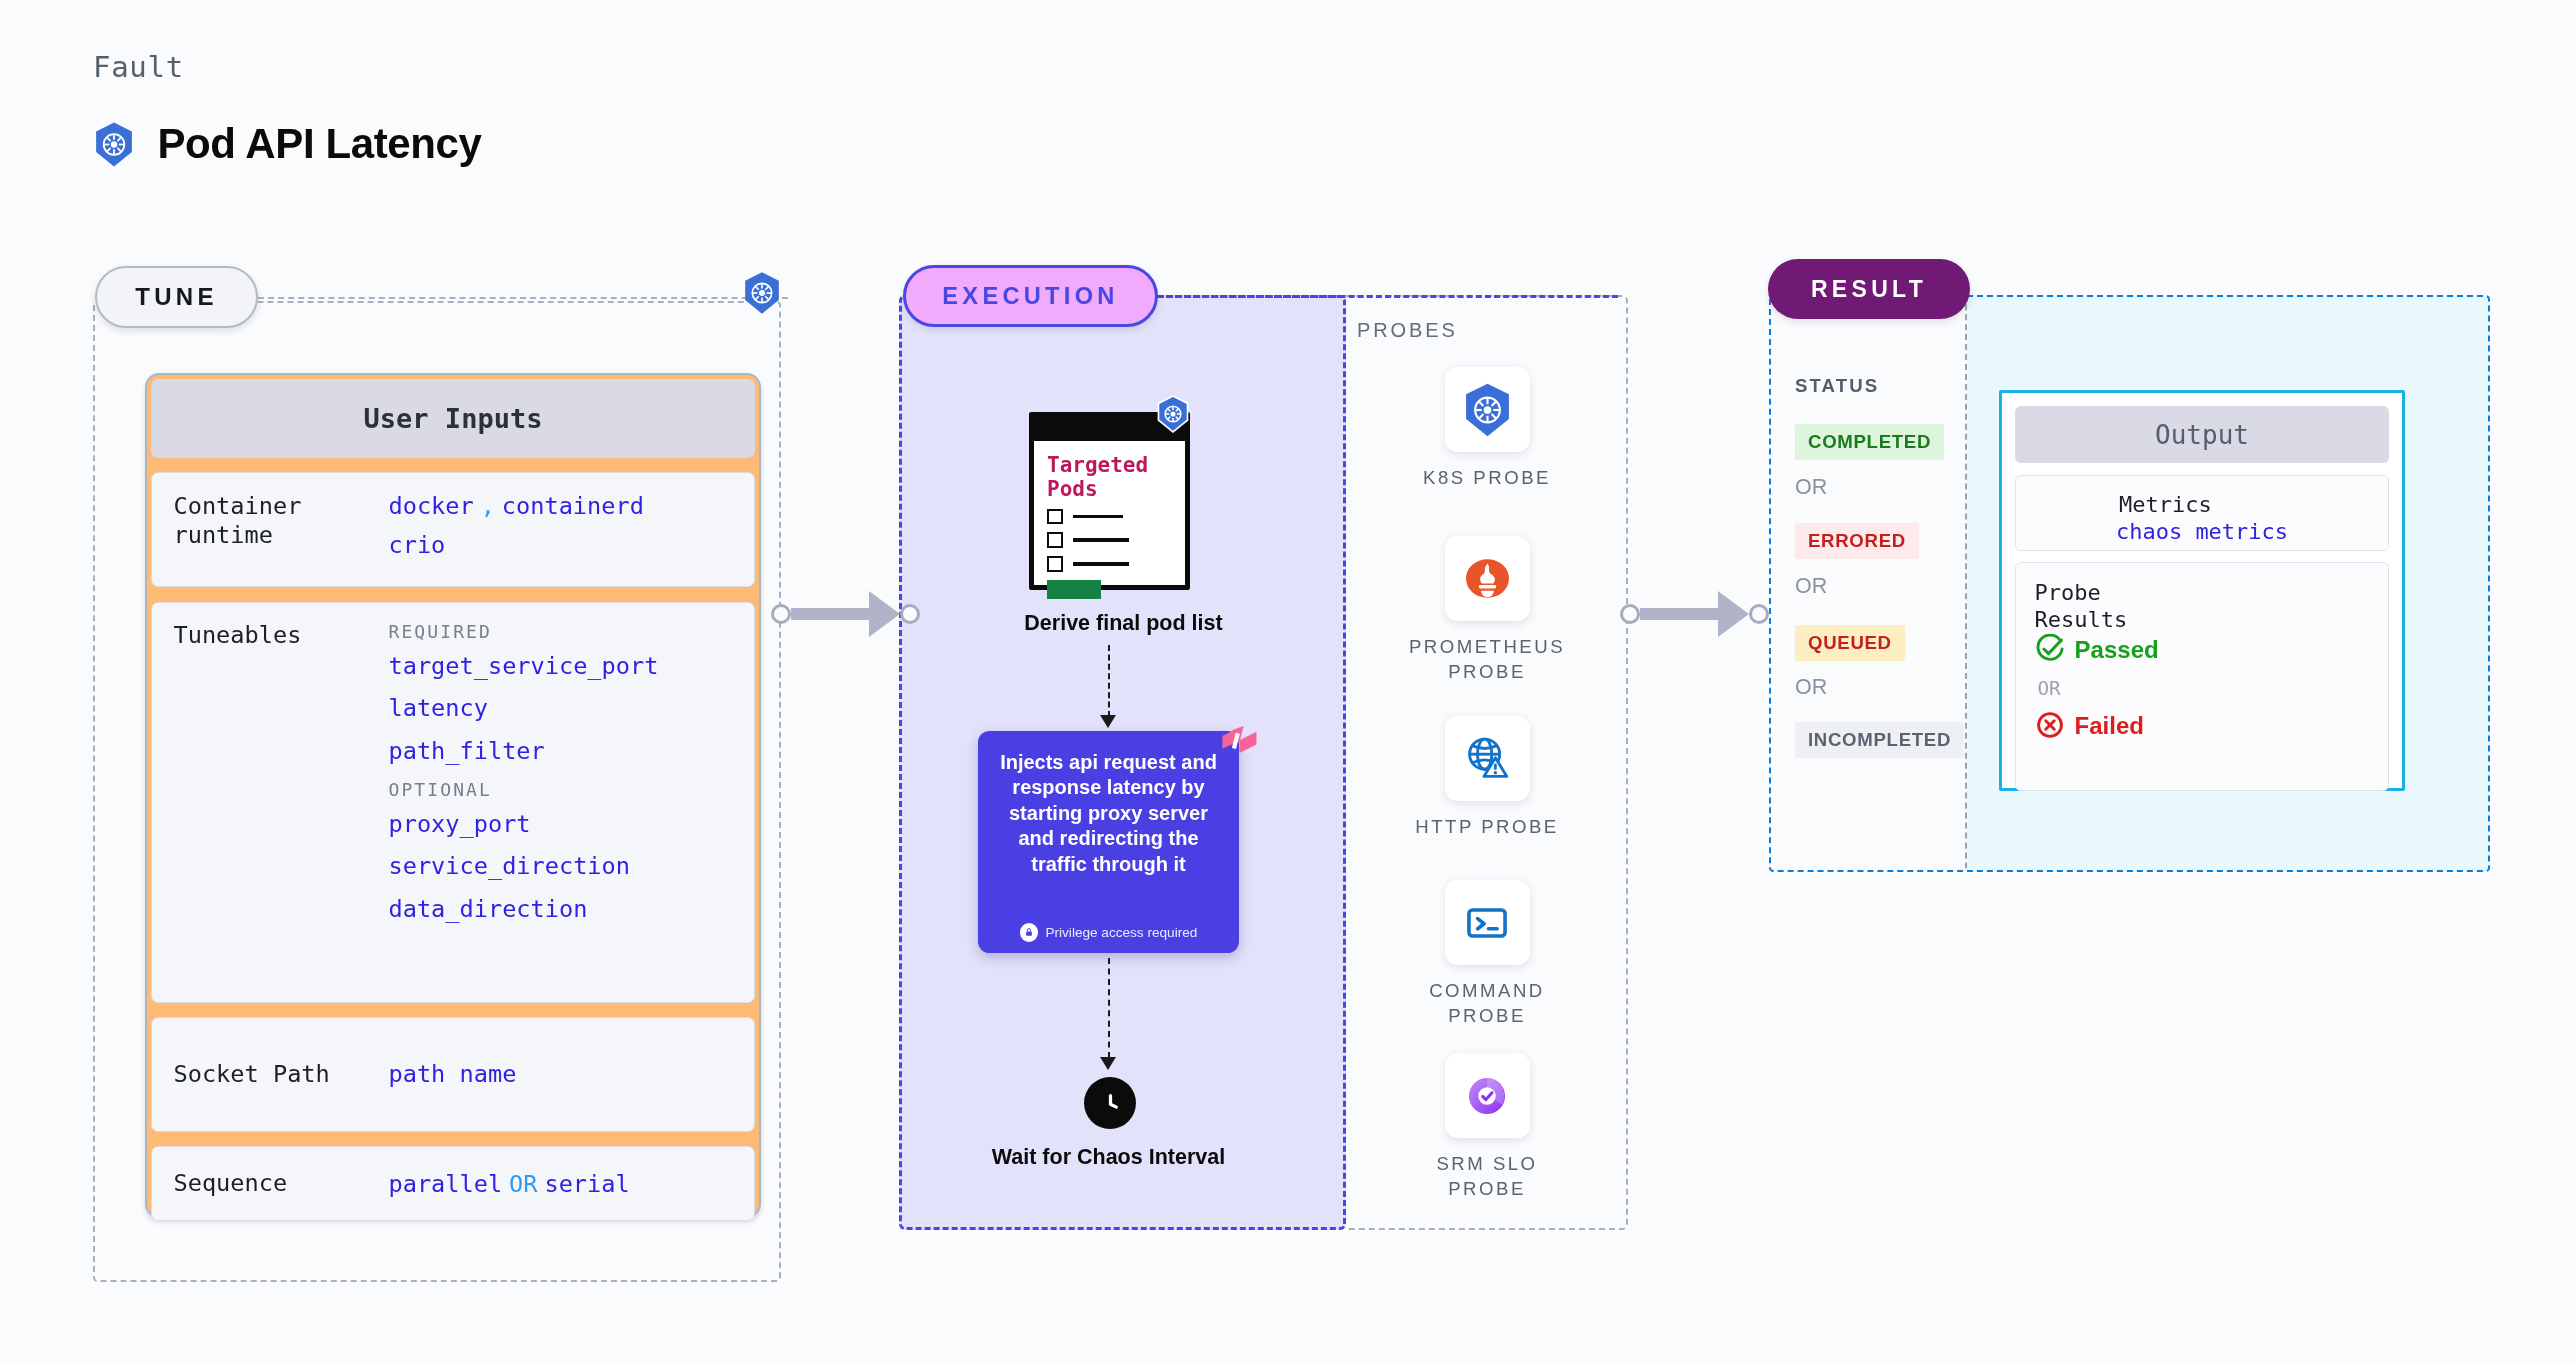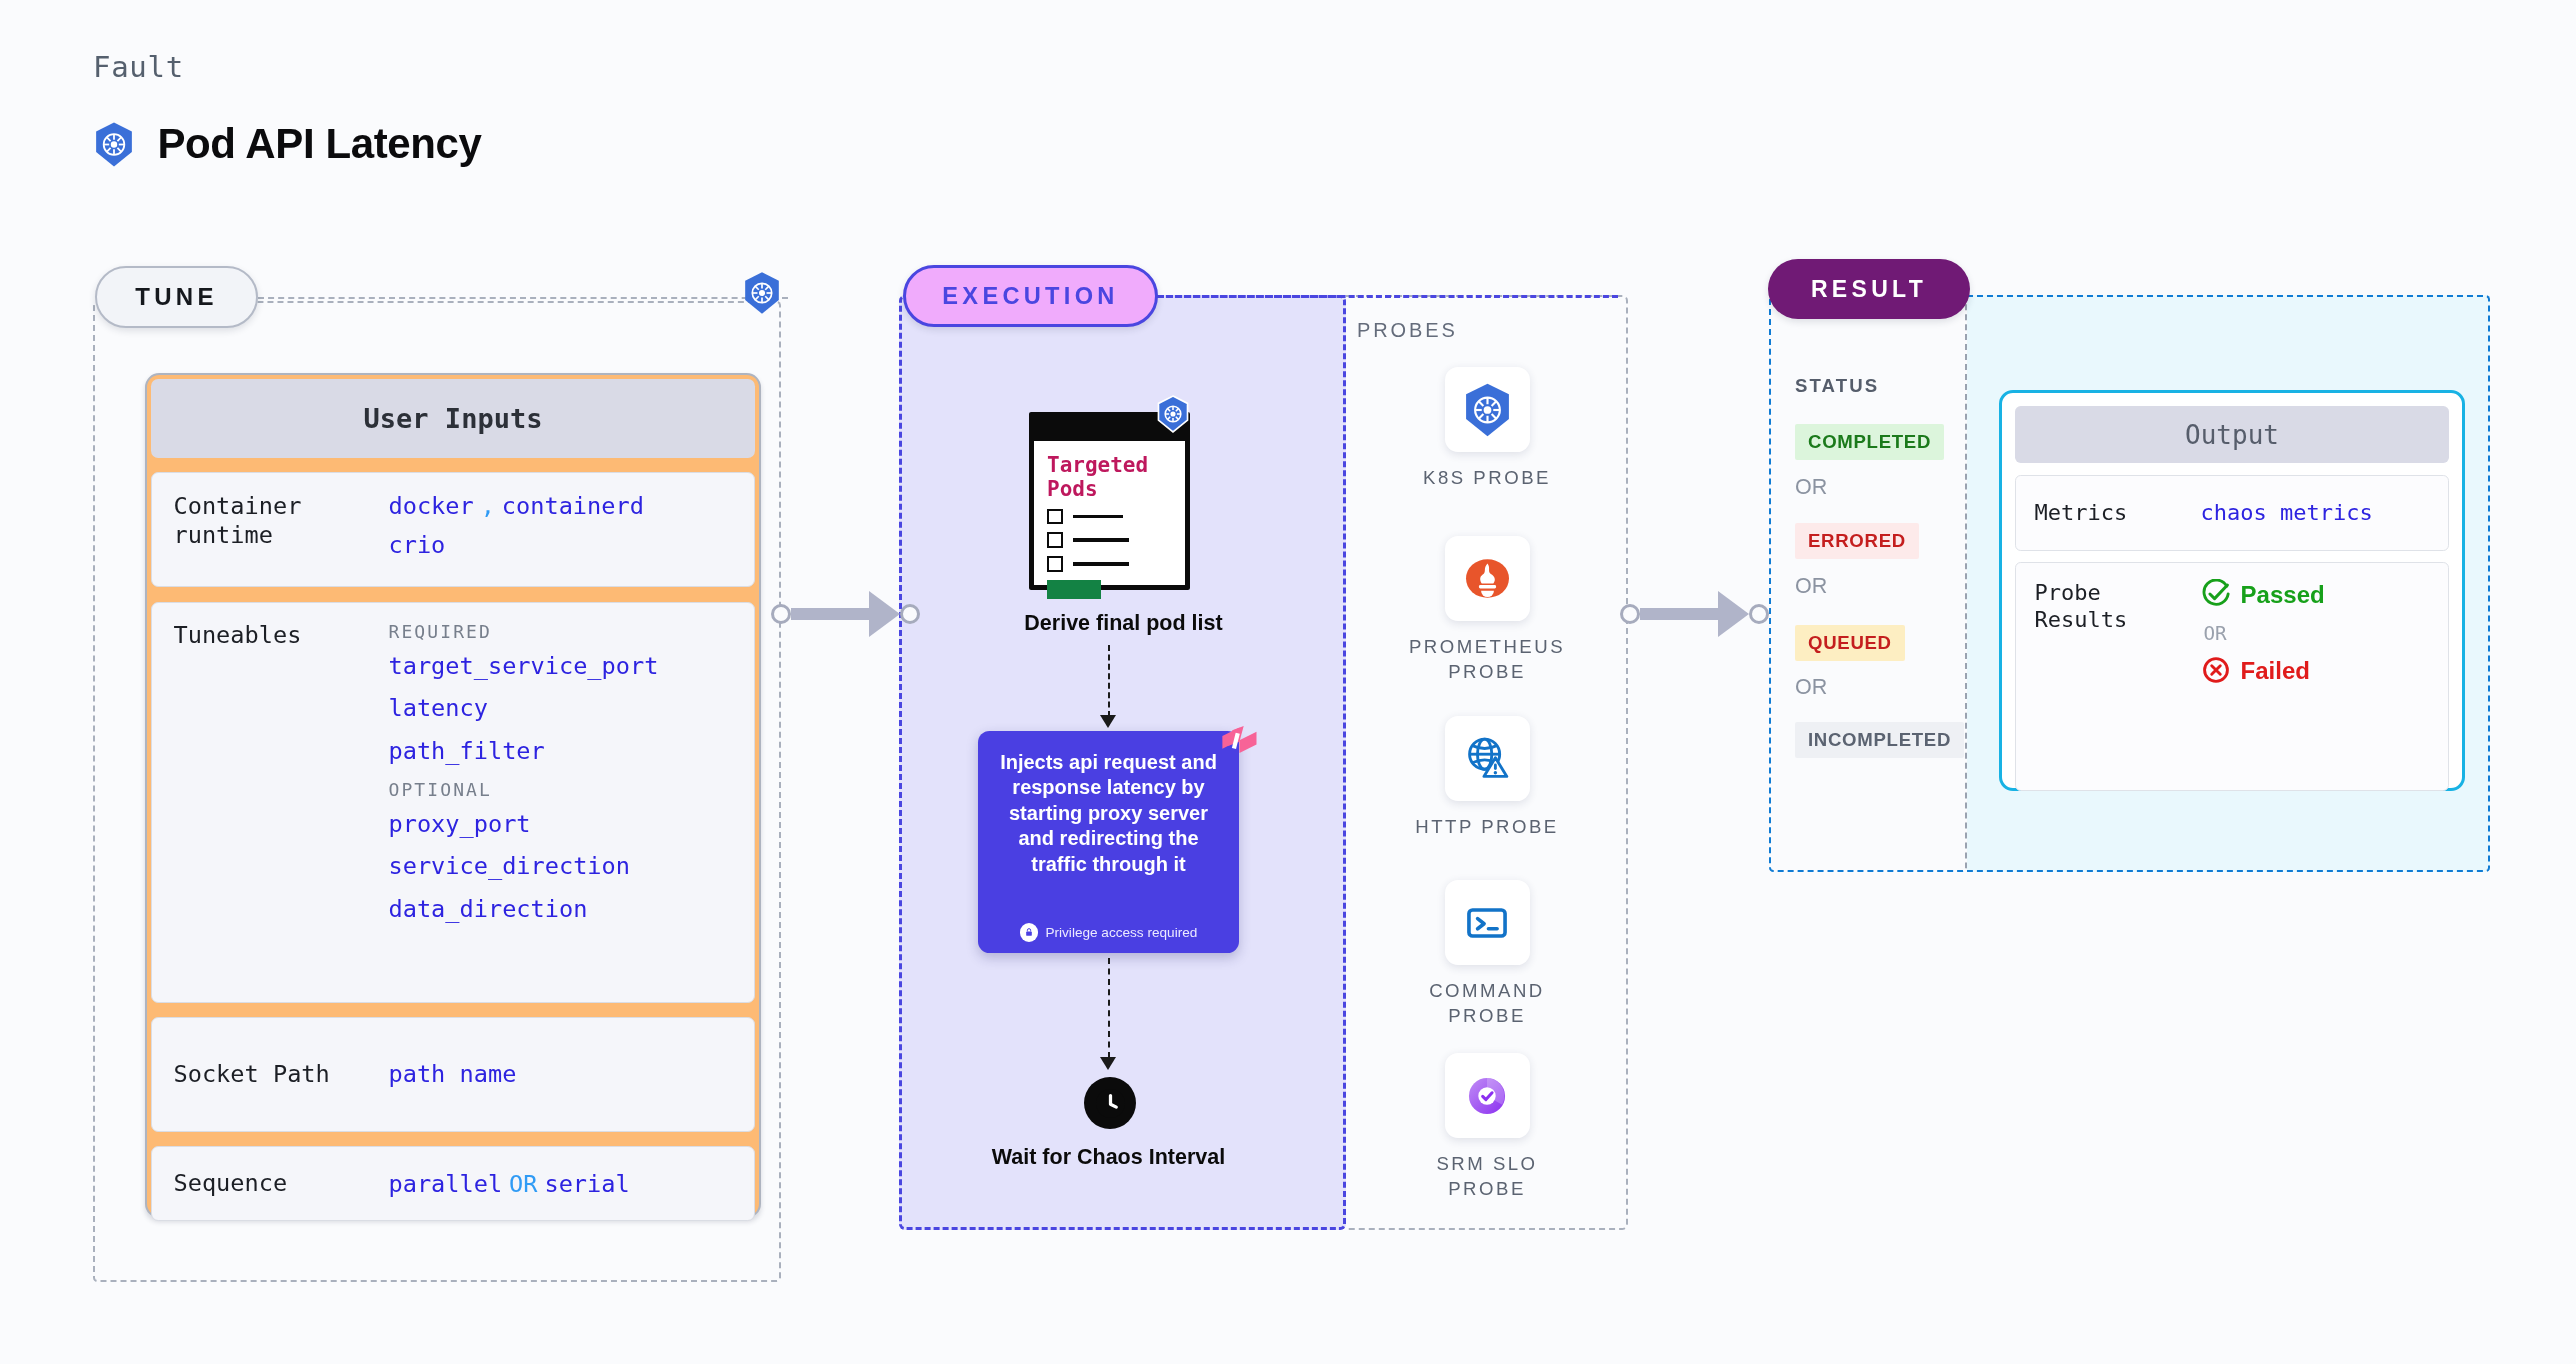--- a/index.html
+++ b/index.html
@@ -268,8 +268,8 @@
 
   .output-card {
     position:absolute; left: 1999px; top: 390px;
-    width: 466px; height: 401px;
-    background:#fff; border: 3.6px solid #18b2e4; border-radius: 14px;
+    width: 406px; height: 401px;
+    background:#fff; border: 3.6px solid #18b2e4; border-radius: 2px;
     padding: 13px;
   }
   .out-head {

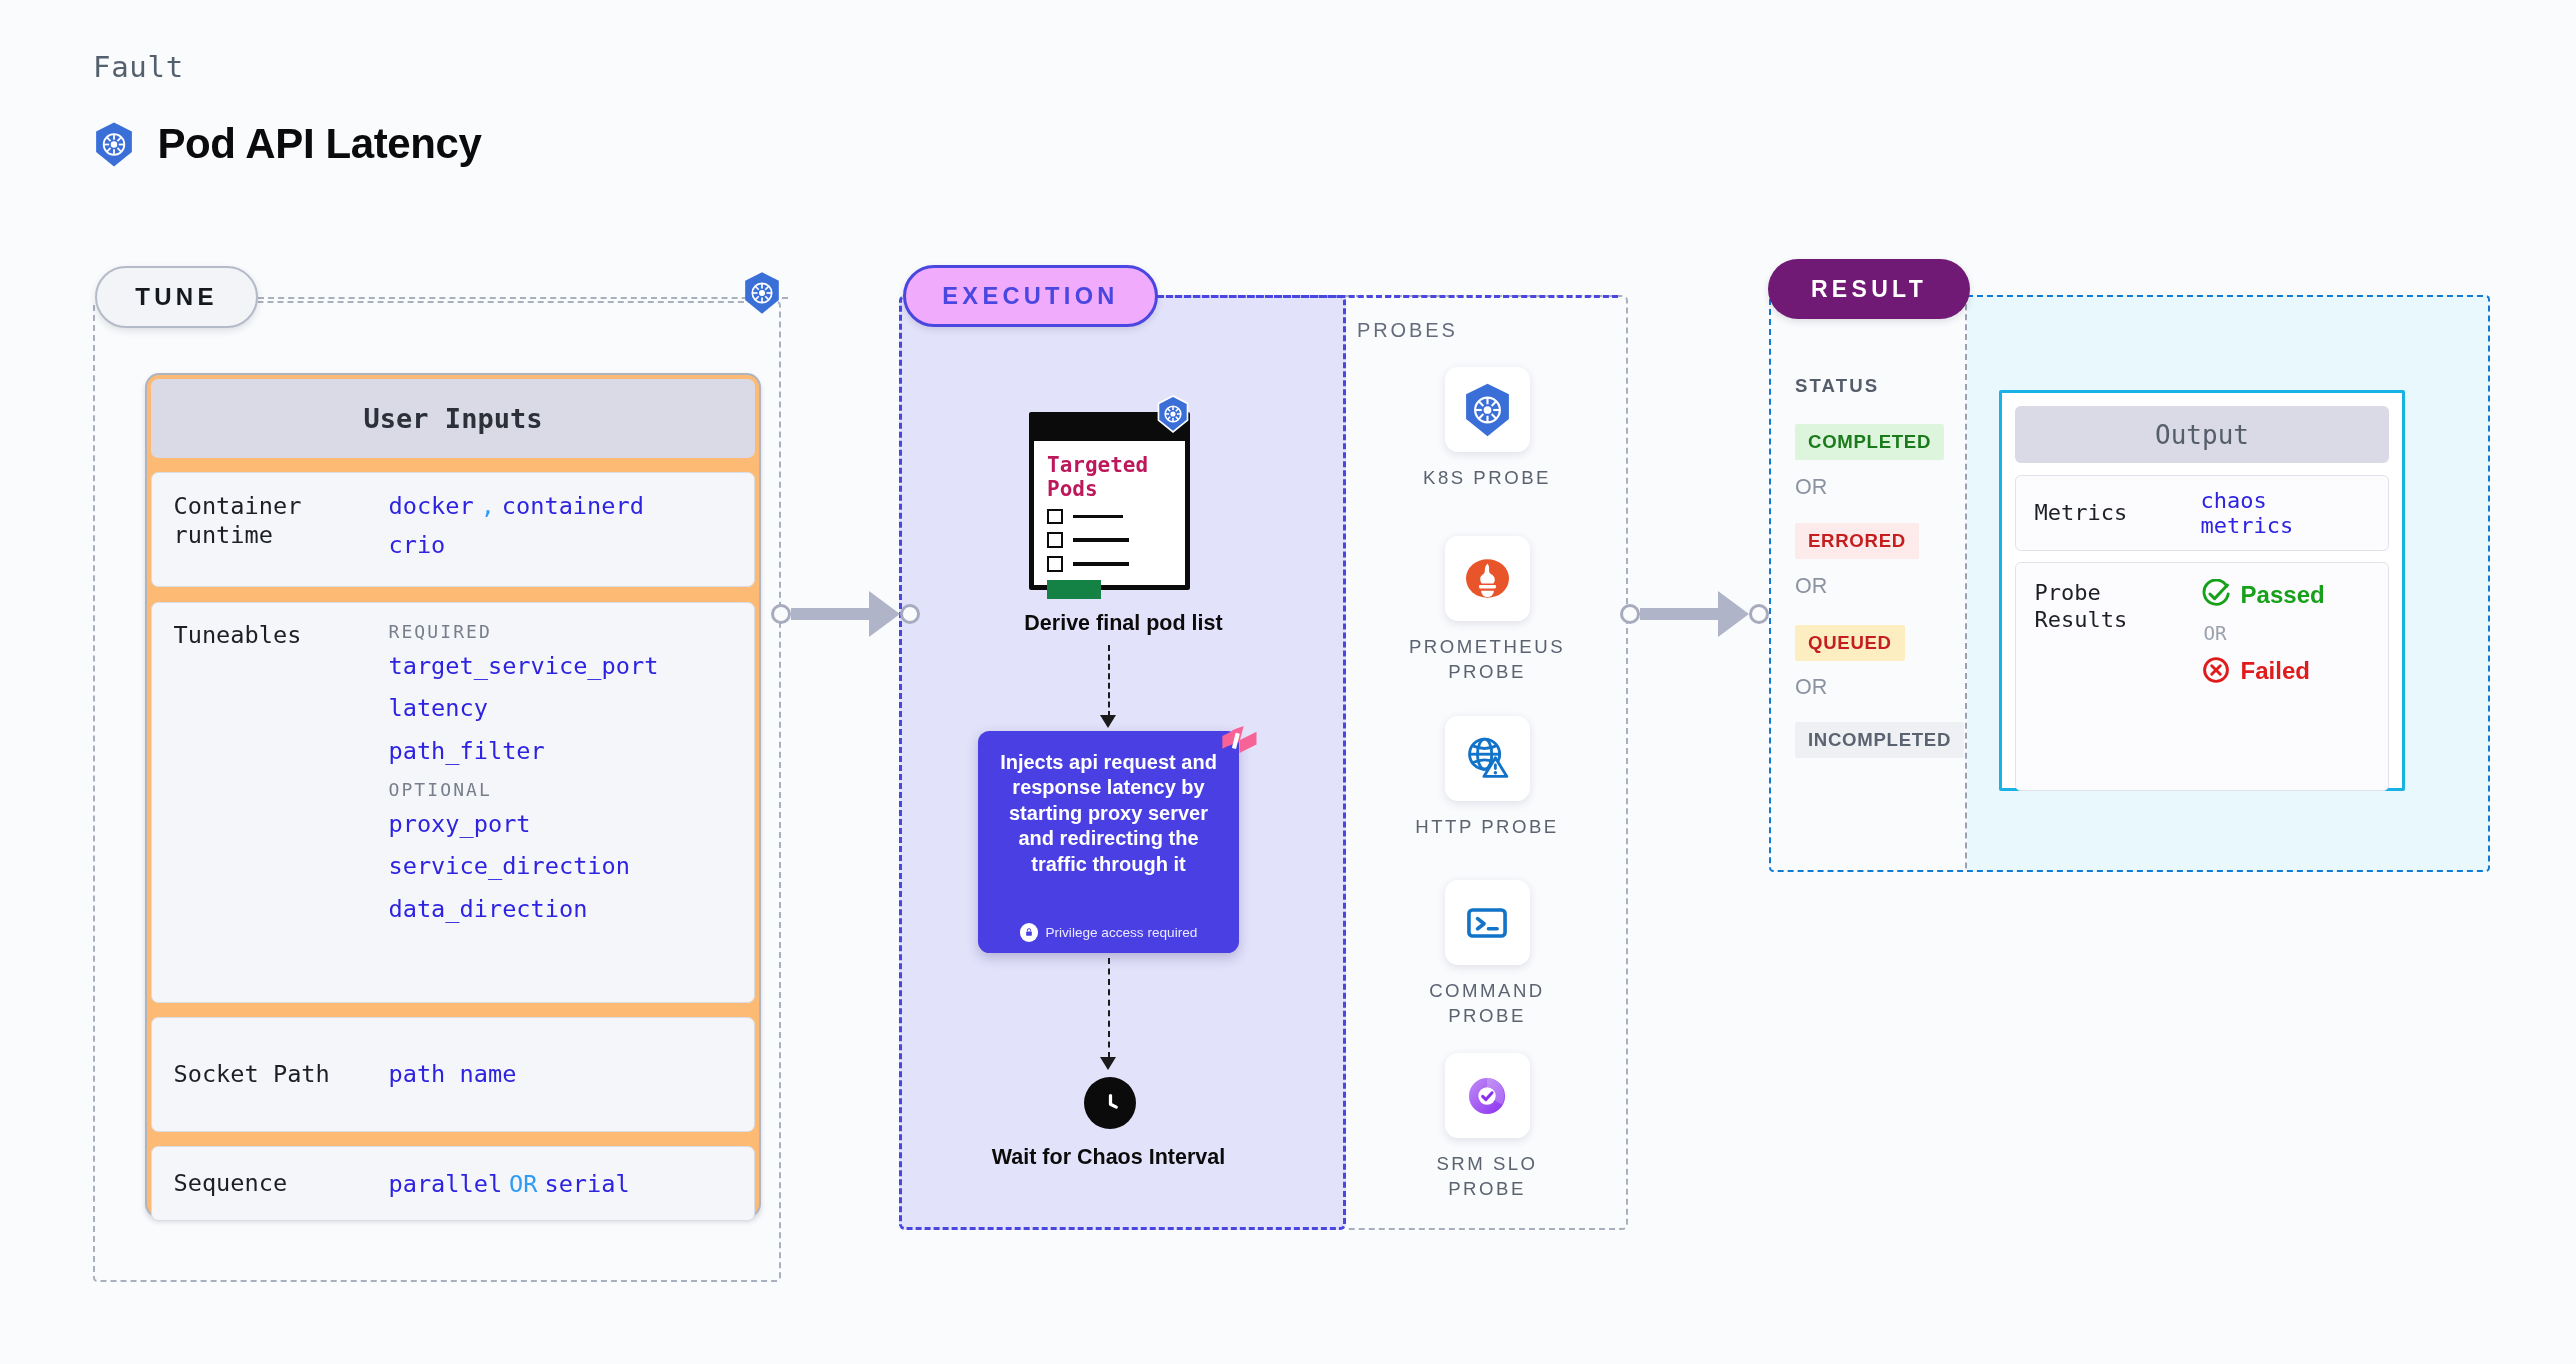--- a/index.html
+++ b/index.html
@@ -279,7 +279,7 @@
   }
   .out-sec {
     margin-top: 11.5px; border:1.4px solid #dfe2e8; border-radius: 5.7px;
-    background:#fcfcfe; display:flex; padding: 15.8px 18.6px;
+    background:#fcfcfe; display:flex; padding: 15.8px 18.6px; flex-direction: column;
   }
   .out-label {
     width: 166px; flex:none;

